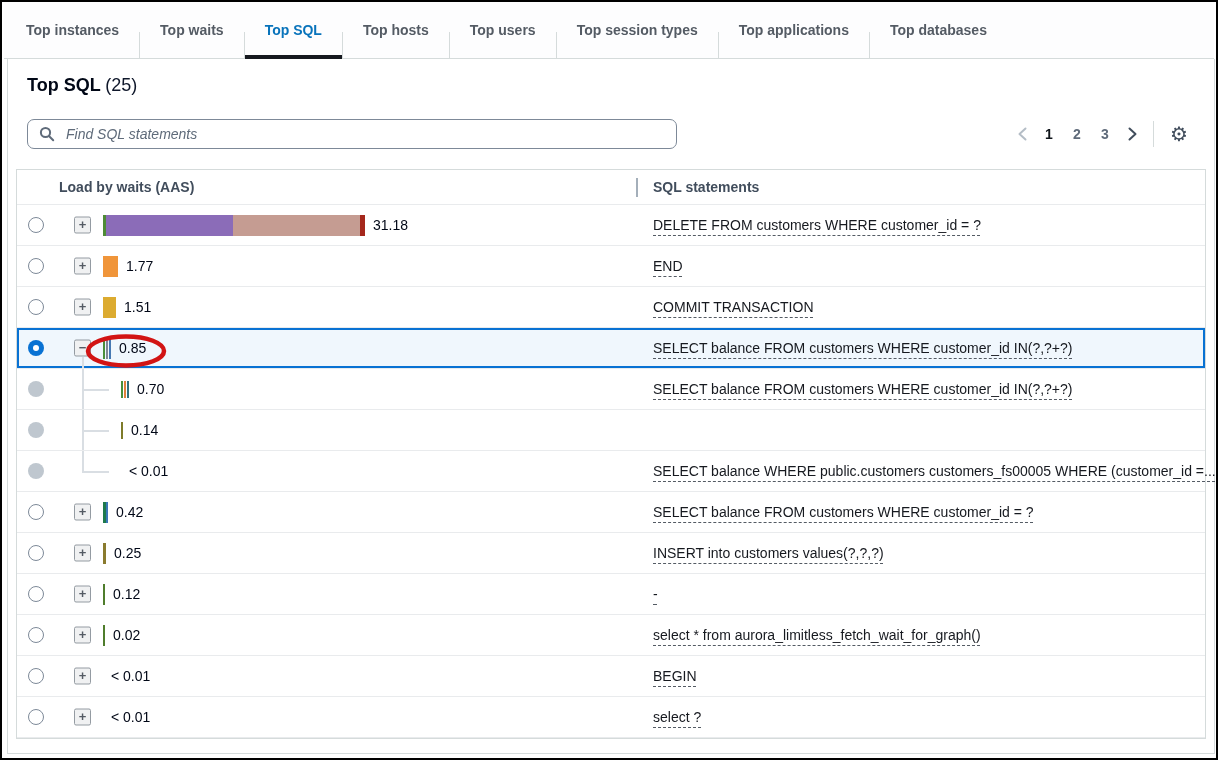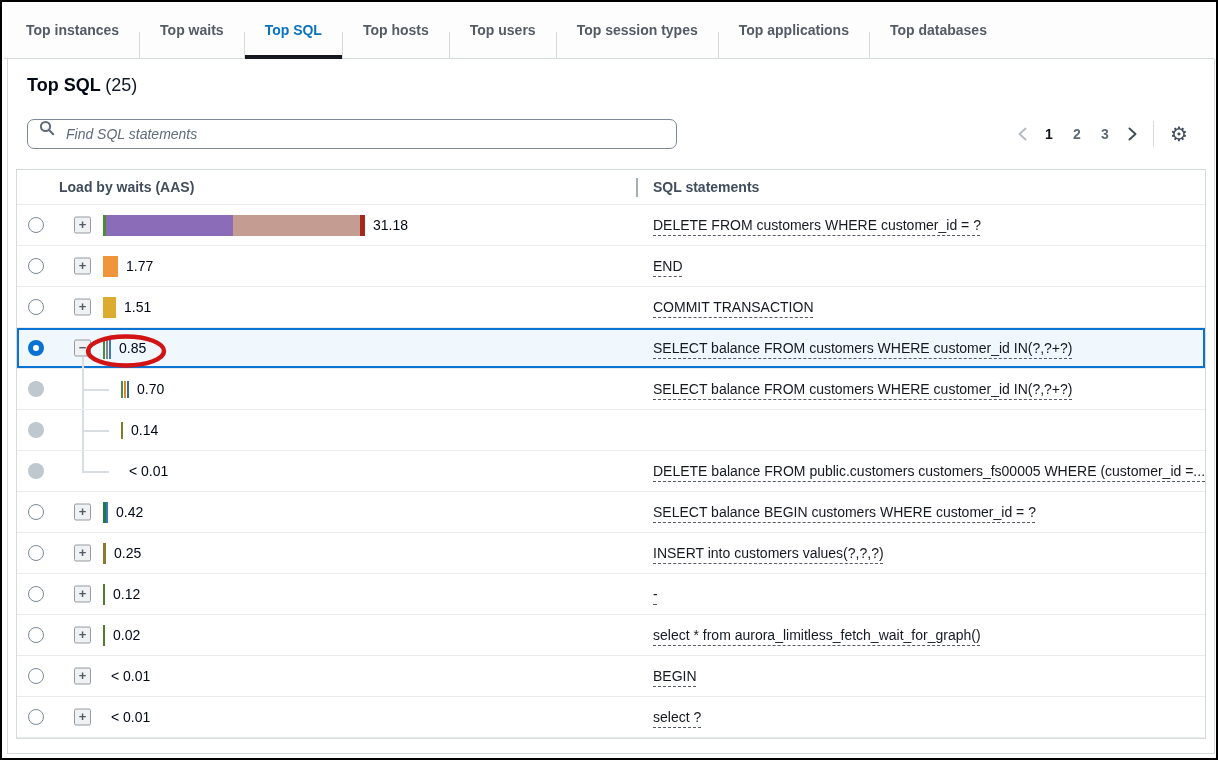--- a/index.html
+++ b/index.html
@@ -22,7 +22,7 @@
   .panel-title .count{font-weight:400;color:#0f172a;}
 
   .search{position:absolute;left:19px;top:60px;width:650px;height:30px;border:1px solid #7d8998;
-          border-radius:7px;display:flex;padding:0 4px 0 11px;box-sizing:border-box;background:#fff;}
+          border-radius:7px;display:flex;align-items:center;padding:0 4px 0 11px;box-sizing:border-box;background:#fff;}
   .search input{border:none;outline:none;flex:1;font-size:14px;font-family:"Liberation Sans",sans-serif;
                 color:#16191f;background:transparent;margin-left:9px;}
   .search input::placeholder{font-style:italic;color:#5f6b7a;opacity:1;}

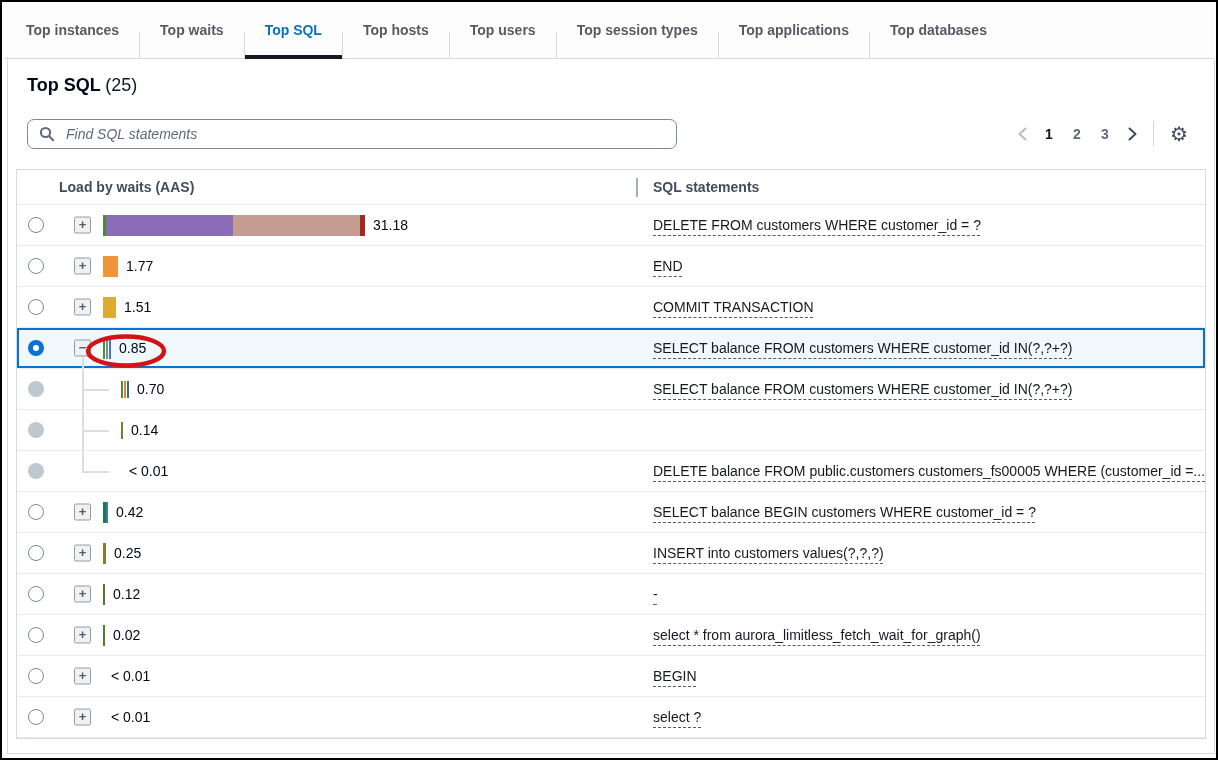--- a/index.html
+++ b/index.html
@@ -212,7 +212,7 @@
             <div class="load">
               <div class="value">&lt; 0.01</div>
             </div>
-            <a class="sql">DELETE balance FROM public.customers customers_fs00005 WHERE (customer_id =...</a>
+            <a class="sql">SELECT balance WHERE public.customers customers_fs00005 WHERE (customer_id =...</a>
           </div>
           <div class="row">
             <div class="radio unchecked"></div>

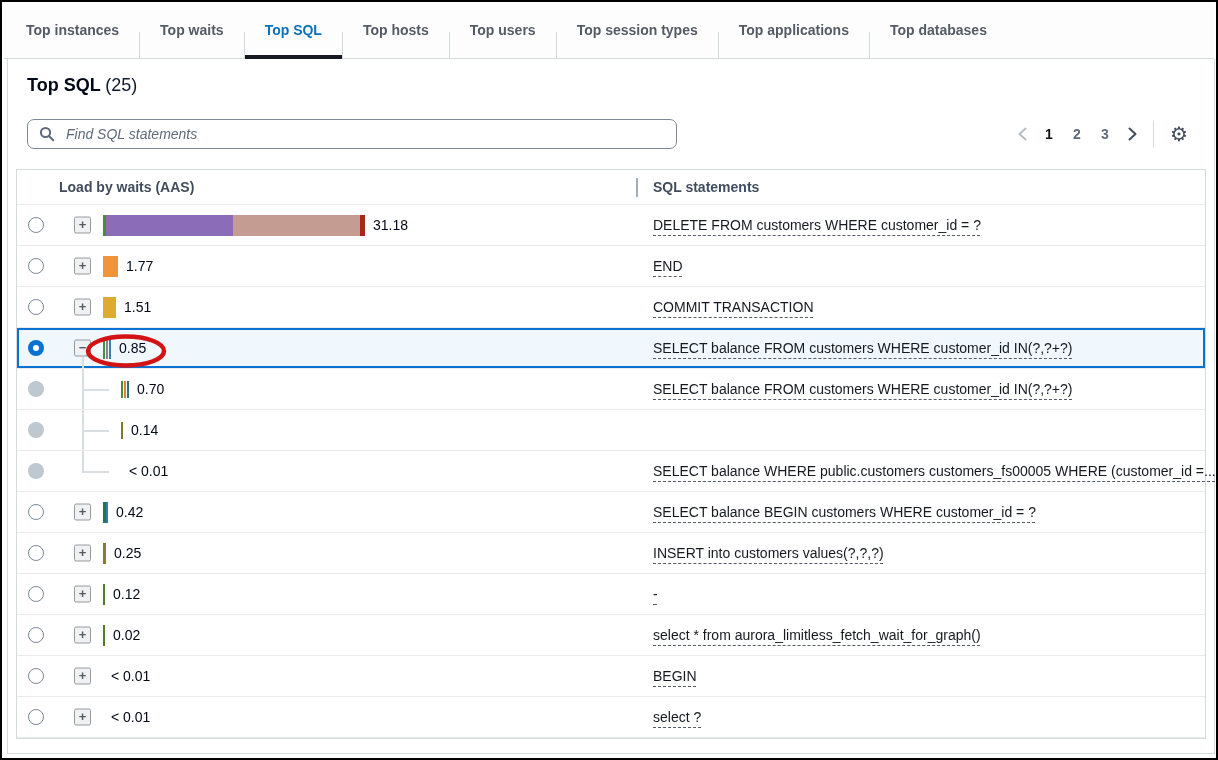--- a/index.html
+++ b/index.html
@@ -222,7 +222,7 @@
               <div class="seg" style="width: 2px; background: rgb(59, 119, 181);"></div>
               <div class="value">0.42</div>
             </div>
-            <a class="sql">SELECT balance BEGIN customers WHERE customer_id = ?</a>
+            <a class="sql">SELECT balance FROM customers WHERE customer_id = ?</a>
           </div>
           <div class="row">
             <div class="radio unchecked"></div>

